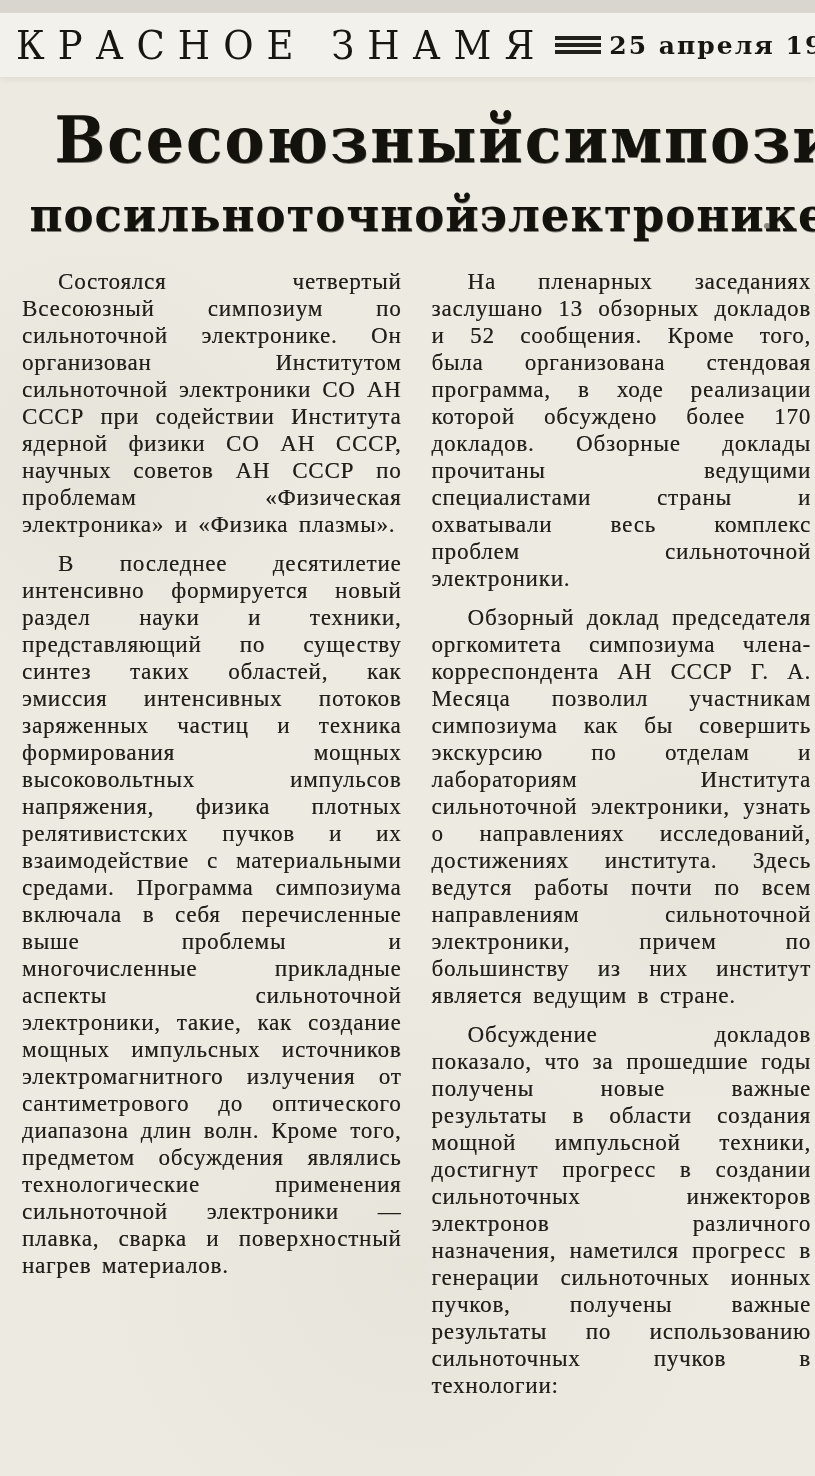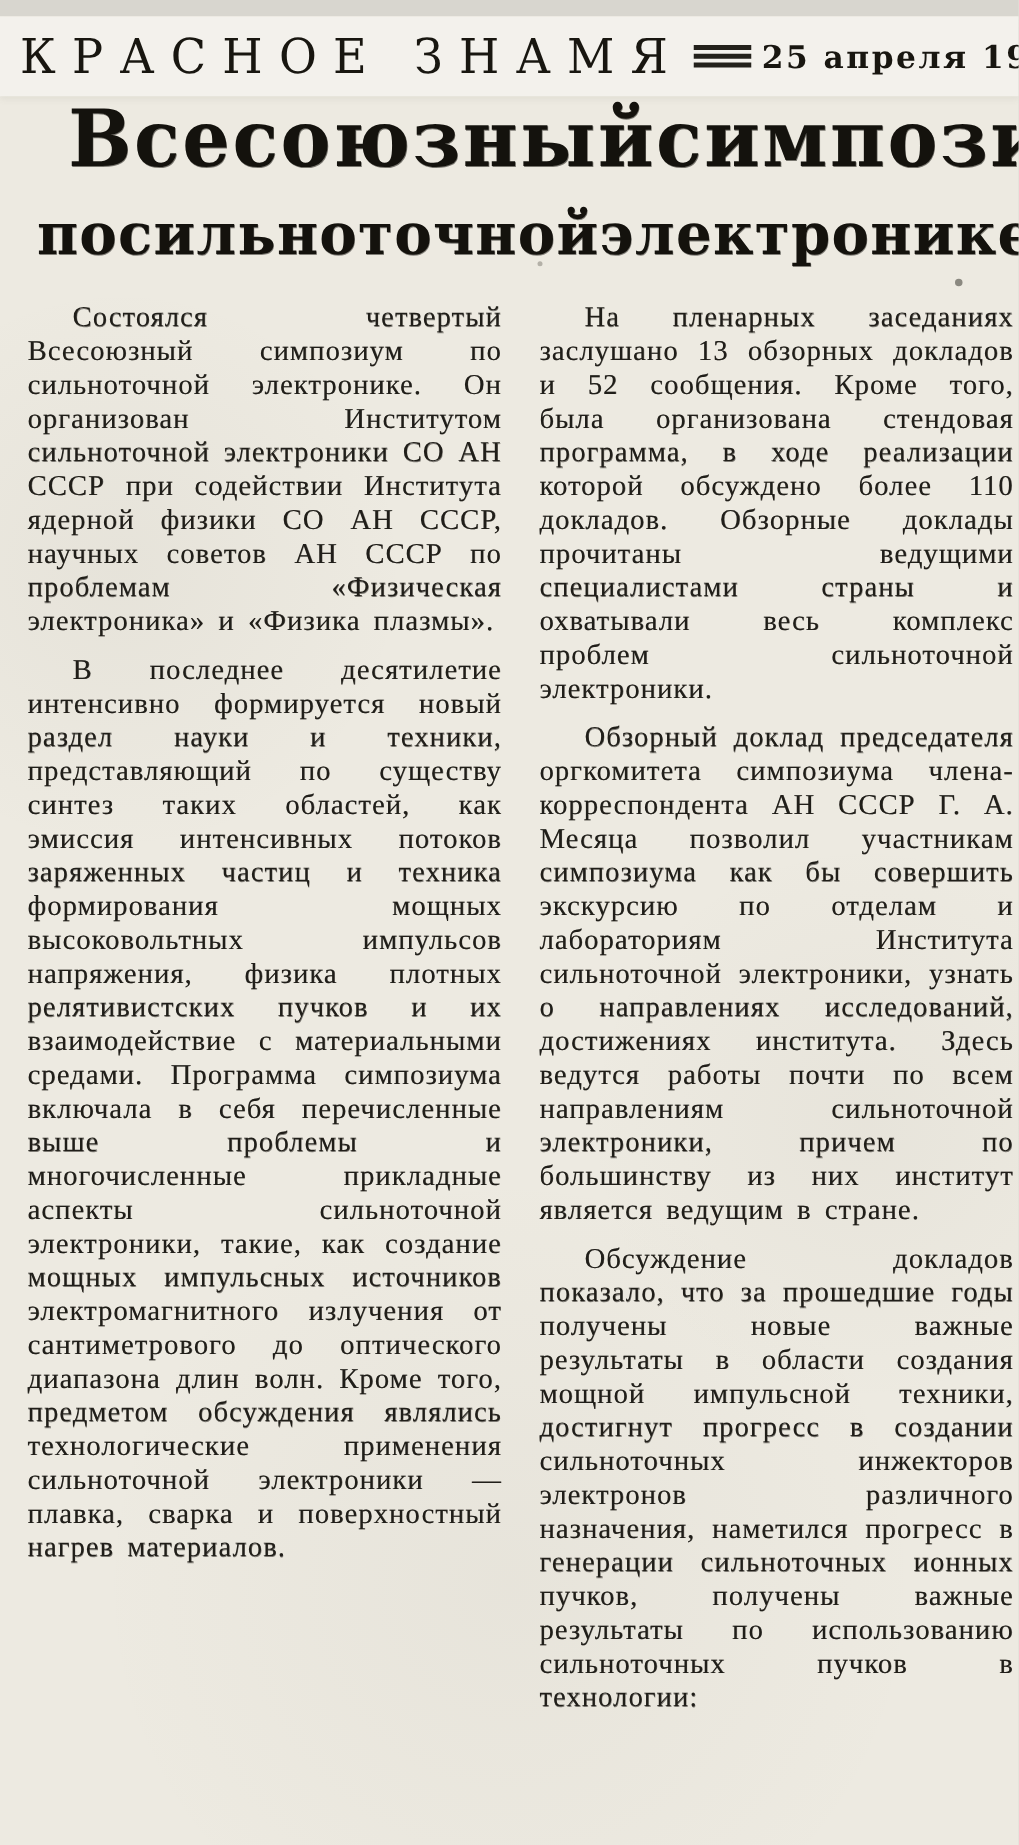--- a/index.html
+++ b/index.html
@@ -60,7 +60,7 @@
     letter-spacing: 2px;
     color: #181610;
   }
-  .headline { padding: 0 0 0 0; }
+  .headline { padding: 28px 0 0 0; }
   .headline-line1 {
     width: 706px;
     margin: 0 auto;

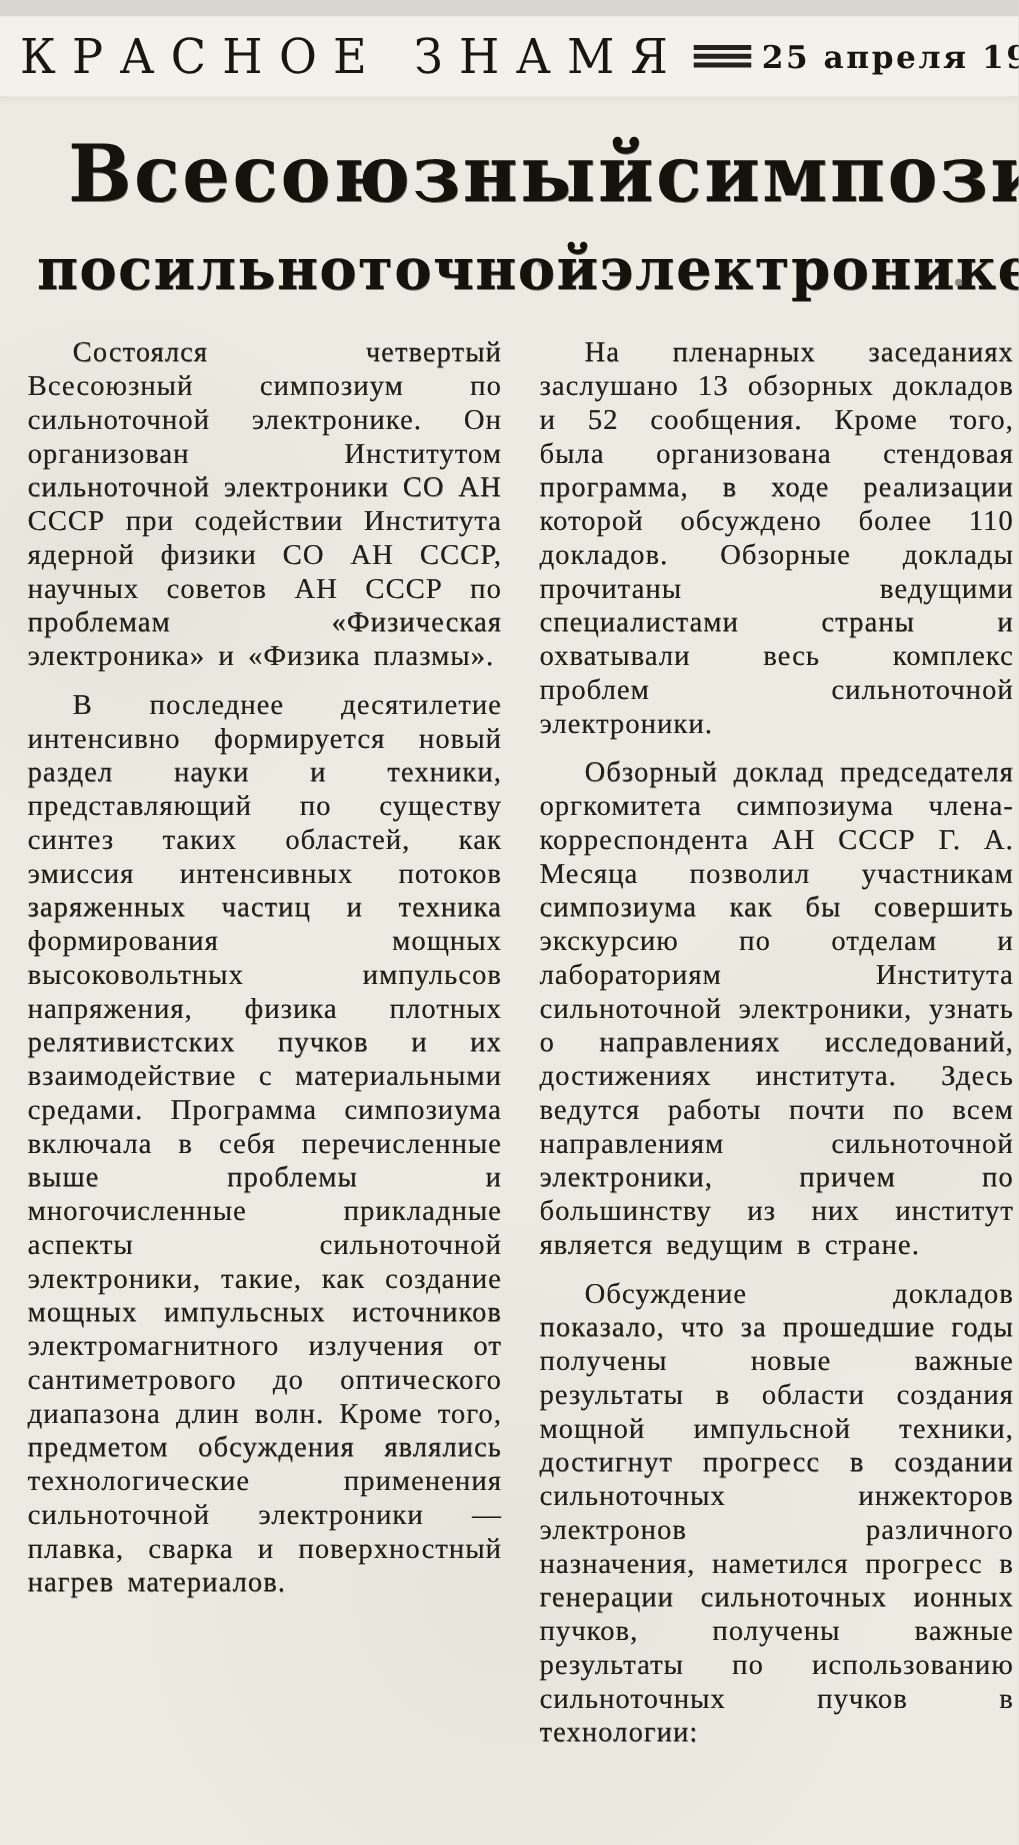--- a/index.html
+++ b/index.html
@@ -148,7 +148,7 @@
 
     </div>
     <div class="col">
-      <p>На пленарных заседаниях заслушано 13 обзорных докладов и 52 сообщения. Кроме того, была организована стендовая программа, в ходе реализации которой обсуждено более 110 докладов. Обзорные доклады прочитаны ведущими специалистами страны и охватывали весь комплекс проблем сильноточной электроники.</p>
+      <p>На пленарных заседаниях заслушано 13 обзорных докладов и 52 сообщения. Кроме того, была организована стендовая программа, в ходе реализации которой обсуждено более 170 докладов. Обзорные доклады прочитаны ведущими специалистами страны и охватывали весь комплекс проблем сильноточной электроники.</p>
       <p>Обзорный доклад председателя оргкомитета симпозиума члена-корреспондента АН СССР Г. А. Месяца позволил участникам симпозиума как бы совершить экскурсию по отделам и лабораториям Института сильноточной электроники, узнать о направлениях исследований, достижениях института. Здесь ведутся работы почти по всем направлениям сильноточной электроники, причем по большинству из них институт является ведущим в стране.</p>
       <p>Обсуждение докладов показало, что за прошедшие годы получены новые важные результаты в области создания мощной импульсной техники, достигнут прогресс в создании сильноточных инжекторов электронов различного назначения, наметился прогресс в генерации сильноточных ионных пучков, получены важные результаты по использованию сильноточных пучков в технологии:</p>
 

